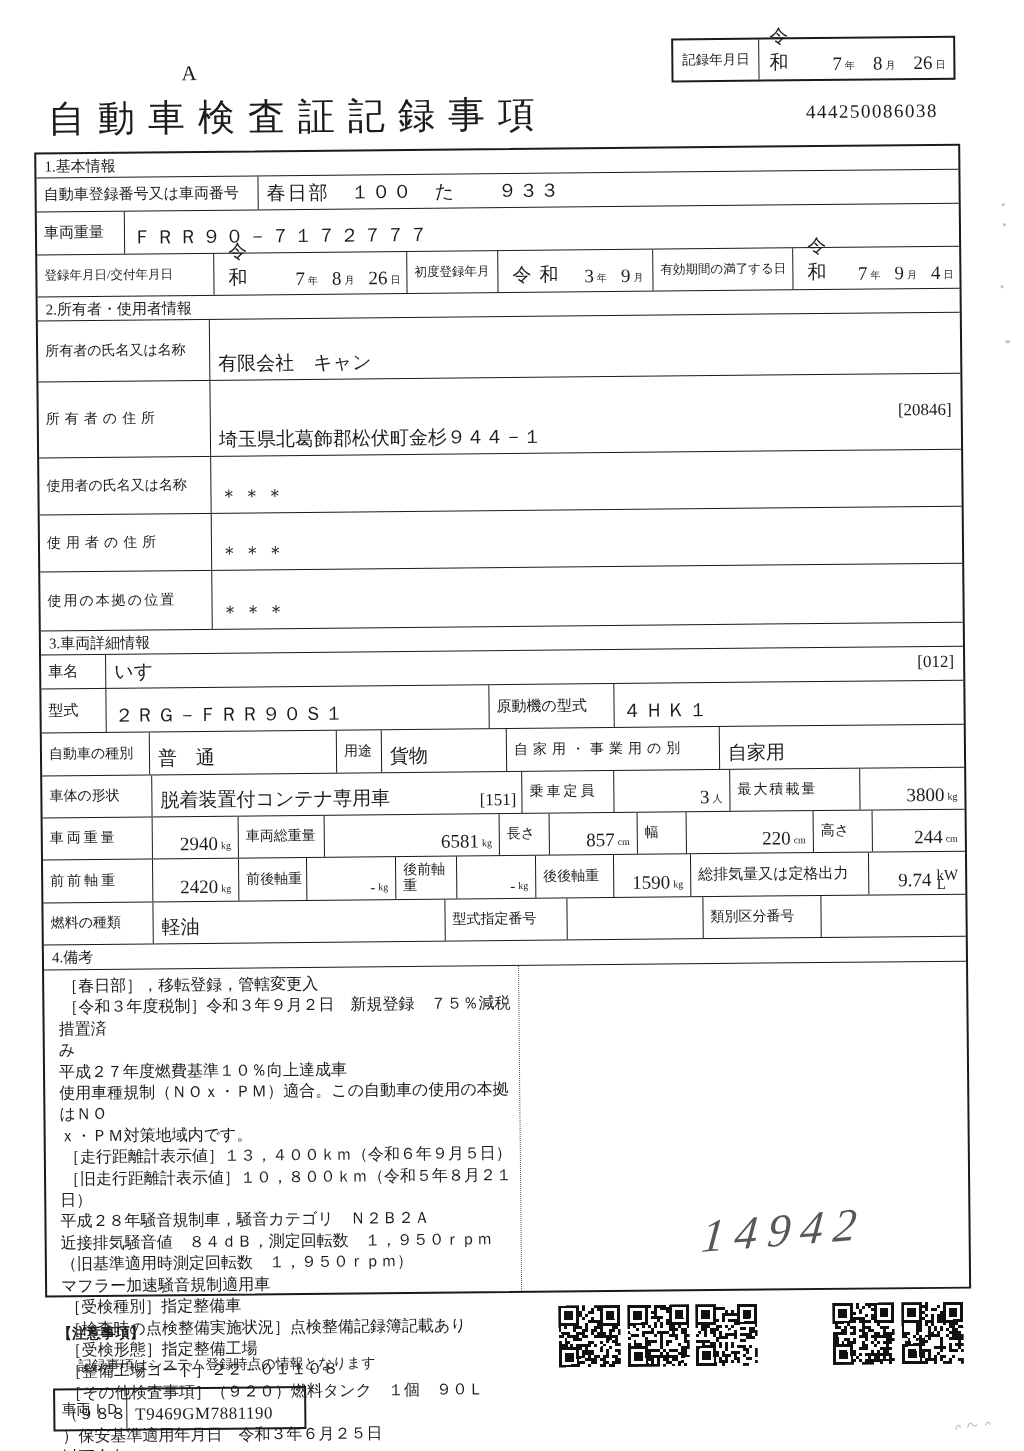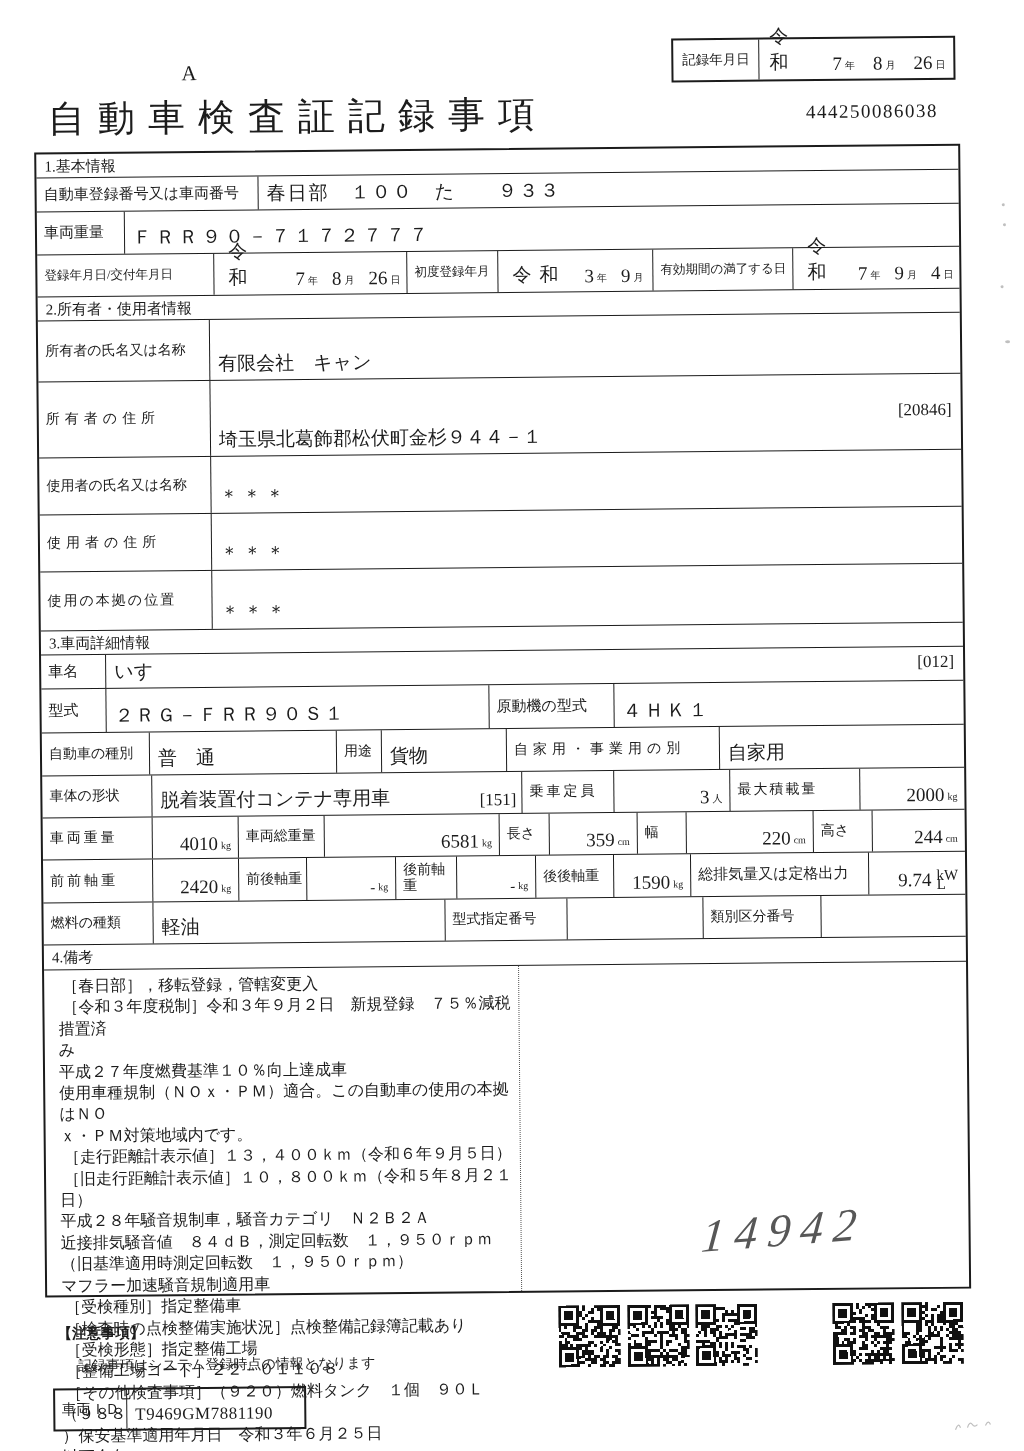--- a/index.html
+++ b/index.html
@@ -235,7 +235,7 @@
       </div>
       <div class="cell lab" style="width:130px;letter-spacing:2px">最大積載量</div>
       <div class="cell val num" style="flex:1">
-        <span>2000</span>
+        <span>3800</span>
             <span class="u">kg</span>
       </div>
     </div>

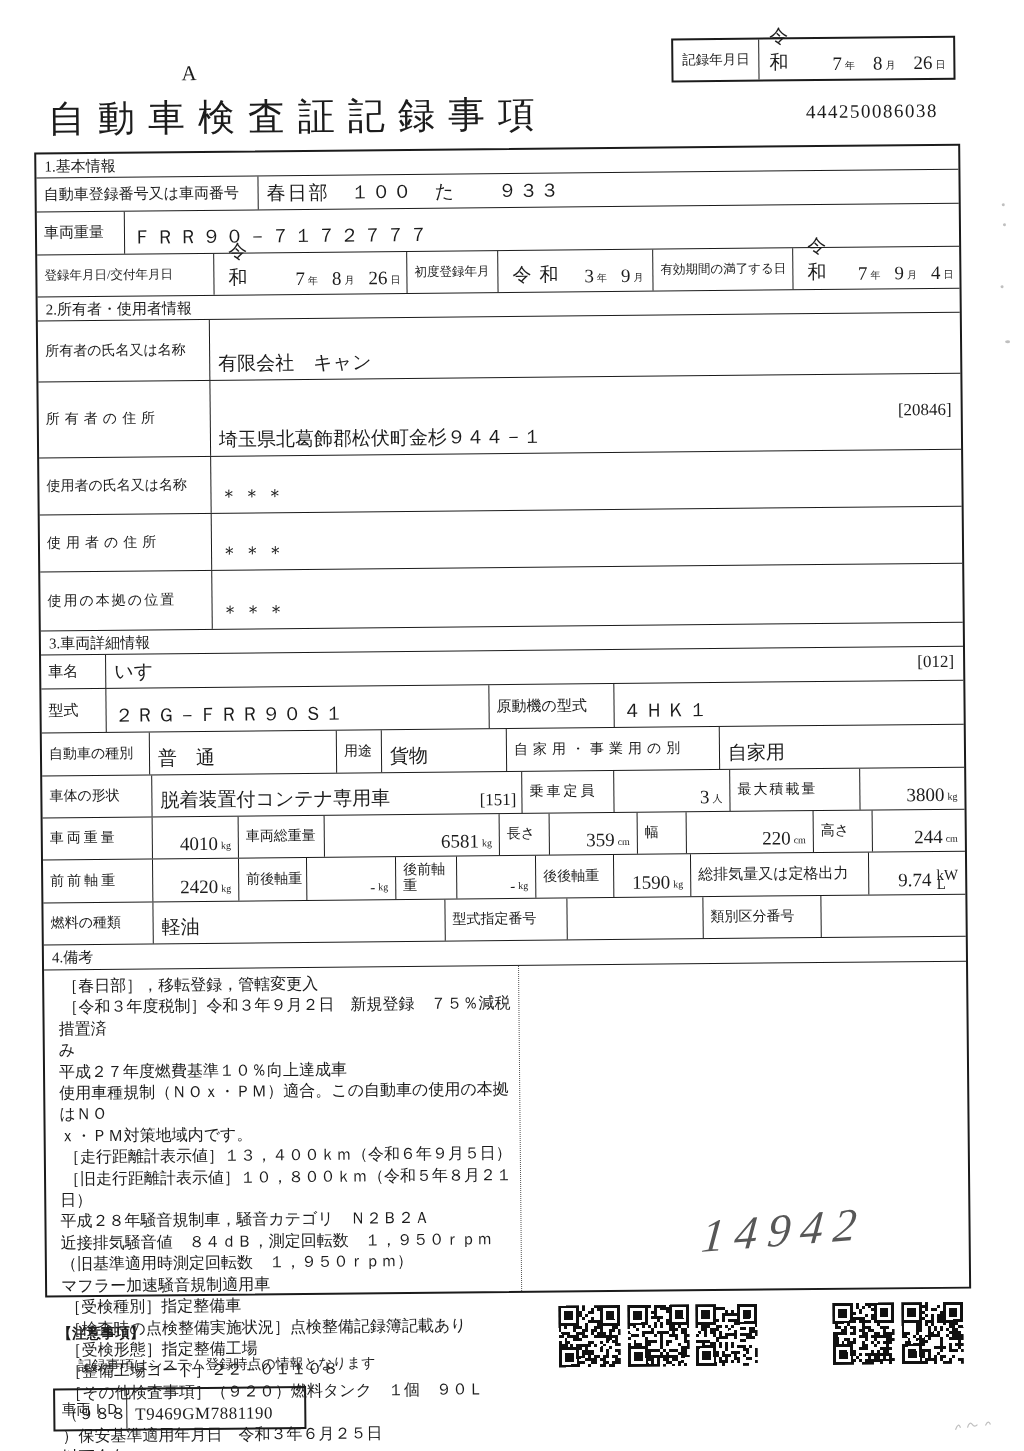--- a/index.html
+++ b/index.html
@@ -243,7 +243,7 @@
     <div class="row" style="height:42px">
       <div class="cell lab" style="width:110px;letter-spacing:3px">車両重量</div>
       <div class="cell val num" style="width:86px">
-        <span>4010</span>
+        <span>2940</span>
             <span class="u">kg</span>
       </div>
       <div class="cell lab" style="width:86px">車両総重量</div>

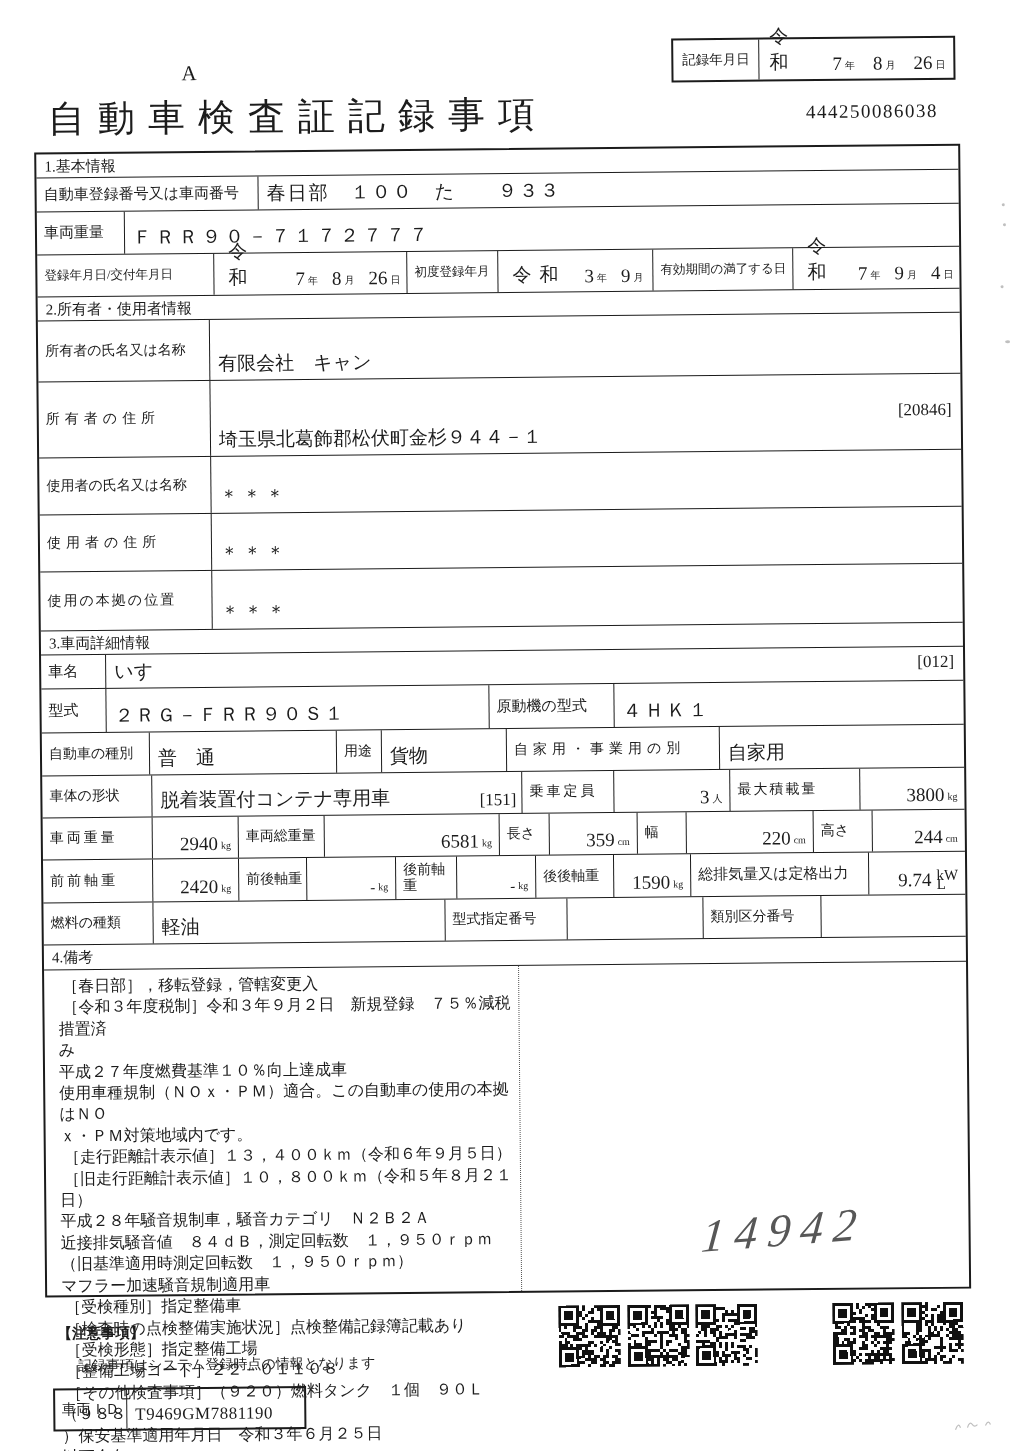--- a/index.html
+++ b/index.html
@@ -253,7 +253,7 @@
       </div>
       <div class="cell lab" style="width:50px">長さ</div>
       <div class="cell val num" style="width:88px">
-        <span>359</span>
+        <span>857</span>
             <span class="u">cm</span>
       </div>
       <div class="cell lab" style="width:49px">幅</div>

